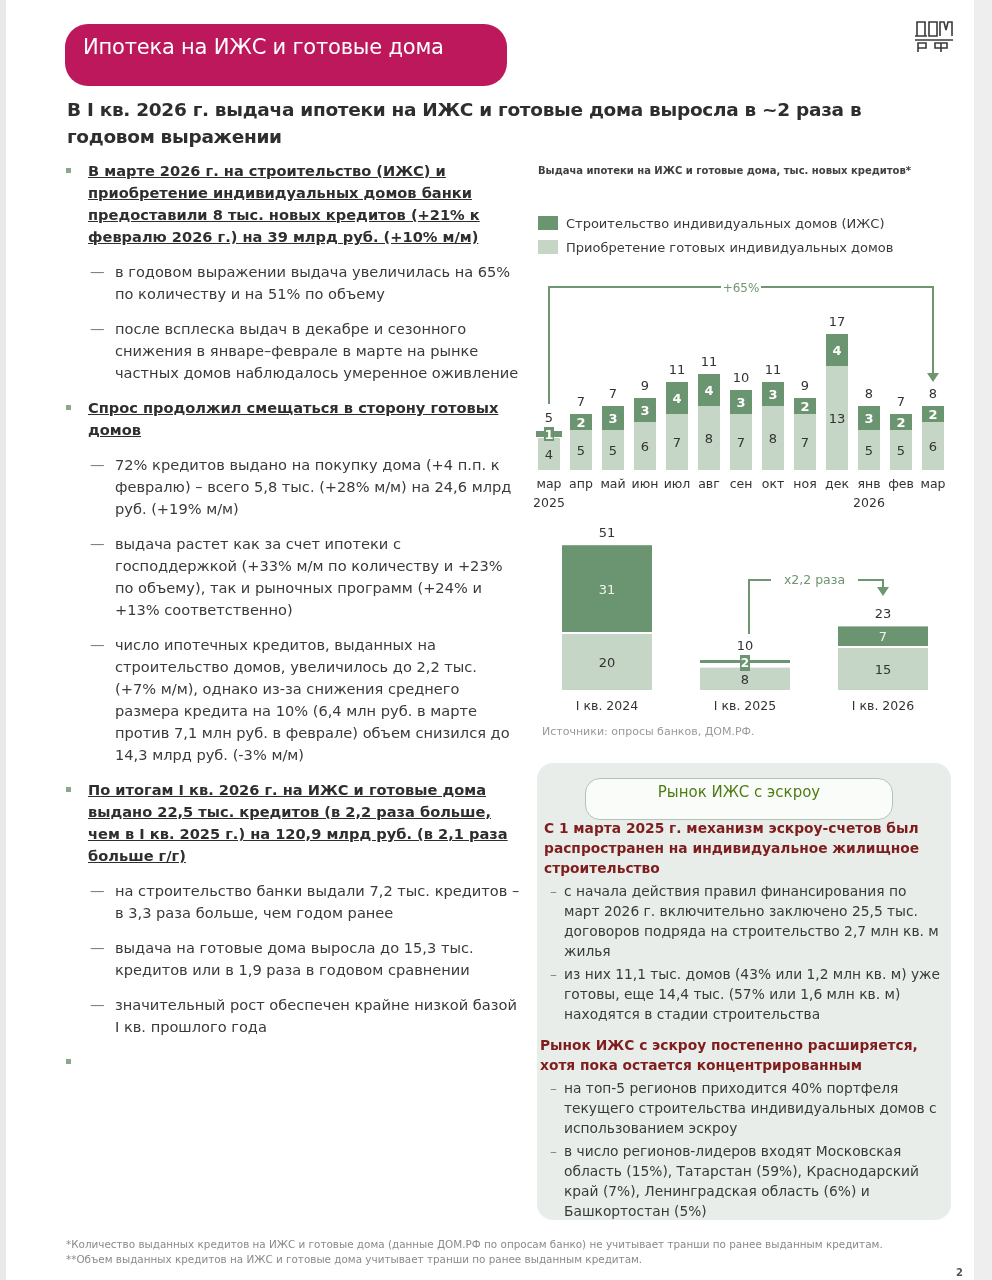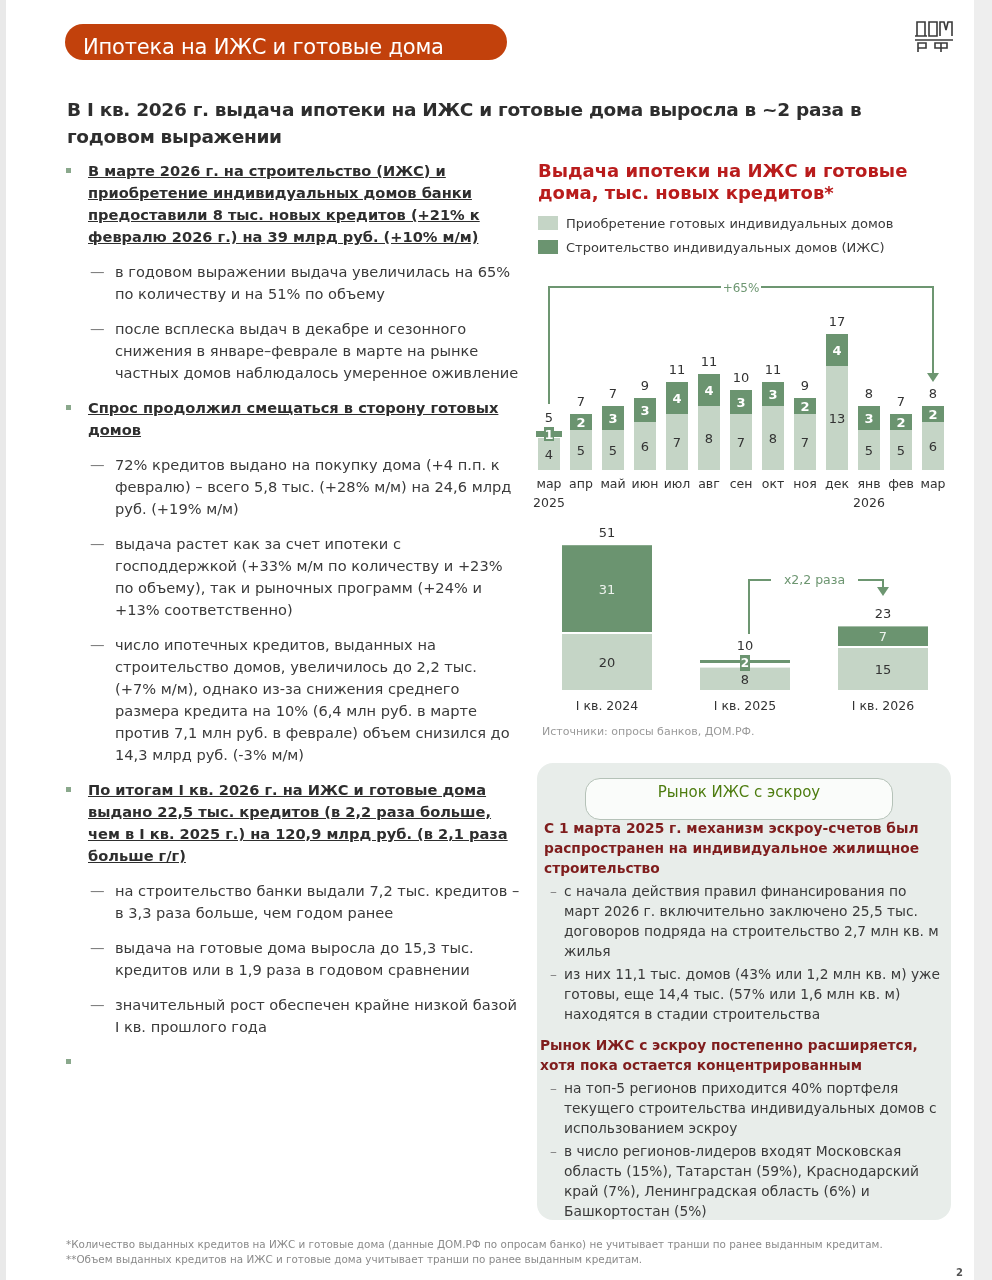--- a/index.html
+++ b/index.html
@@ -8,8 +8,8 @@
     .edge-left { position: absolute; left: 0; top: 0; width: 6px; height: 1280px; background: #e9e9e9; }
     .edge-right { position: absolute; right: 0; top: 0; width: 18px; height: 1280px; background: #eeeeee; }
     .title-pill {
-      position: absolute; left: 65px; top: 24px; width: 442px; height: 36px;
-      background: #c2410c; border-radius: 23px; color: #fff;
+      position: absolute; left: 65px; top: 24px; width: 442px; height: 62px;
+      background: #be185d; border-radius: 23px; color: #fff;
       font-size: 21px; line-height: 46px; padding-left: 18px; letter-spacing: -0.2px;
     }
     .logo { position: absolute; left: 914px; top: 18px; width: 40px; height: 36px; }

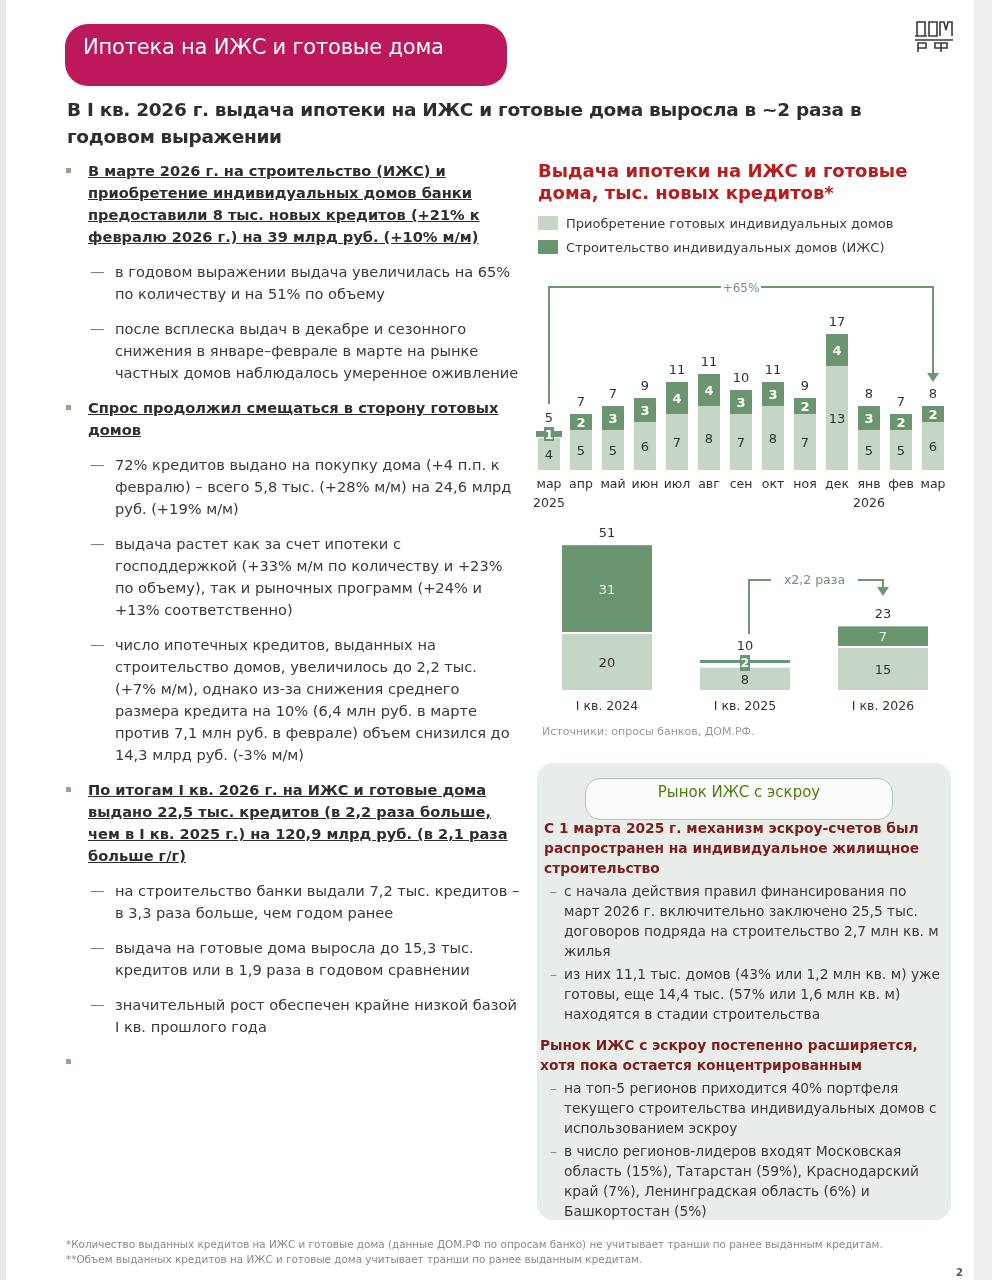--- a/index.html
+++ b/index.html
@@ -23,7 +23,7 @@
     .sub { position: relative; padding-left: 53px; font-size: 14.6px; line-height: 22px; color: #3a3a3a; margin-top: 13px; }
     .sub .dash { position: absolute; left: 28px; top: 0; color: #777; }
     .gap-b { margin-top: 13px; }
-    .chart-title { position: absolute; left: 538px; top: 160px; width: 400px; font-size: 18px; line-height: 22px; font-weight: bold; color: #b91c1c; }
+    .chart-title { position: absolute; left: 538px; top: 160px; width: 400px; font-size: 10px; line-height: 22px; font-weight: bold; color: #404040; }
     .legend { position: absolute; left: 538px; top: 211px; font-size: 13px; color: #3a3a3a; }
     .legend-row { display: flex; align-items: center; height: 24px; }
     .legend-swatch { width: 20px; height: 14px; margin-right: 8px; }

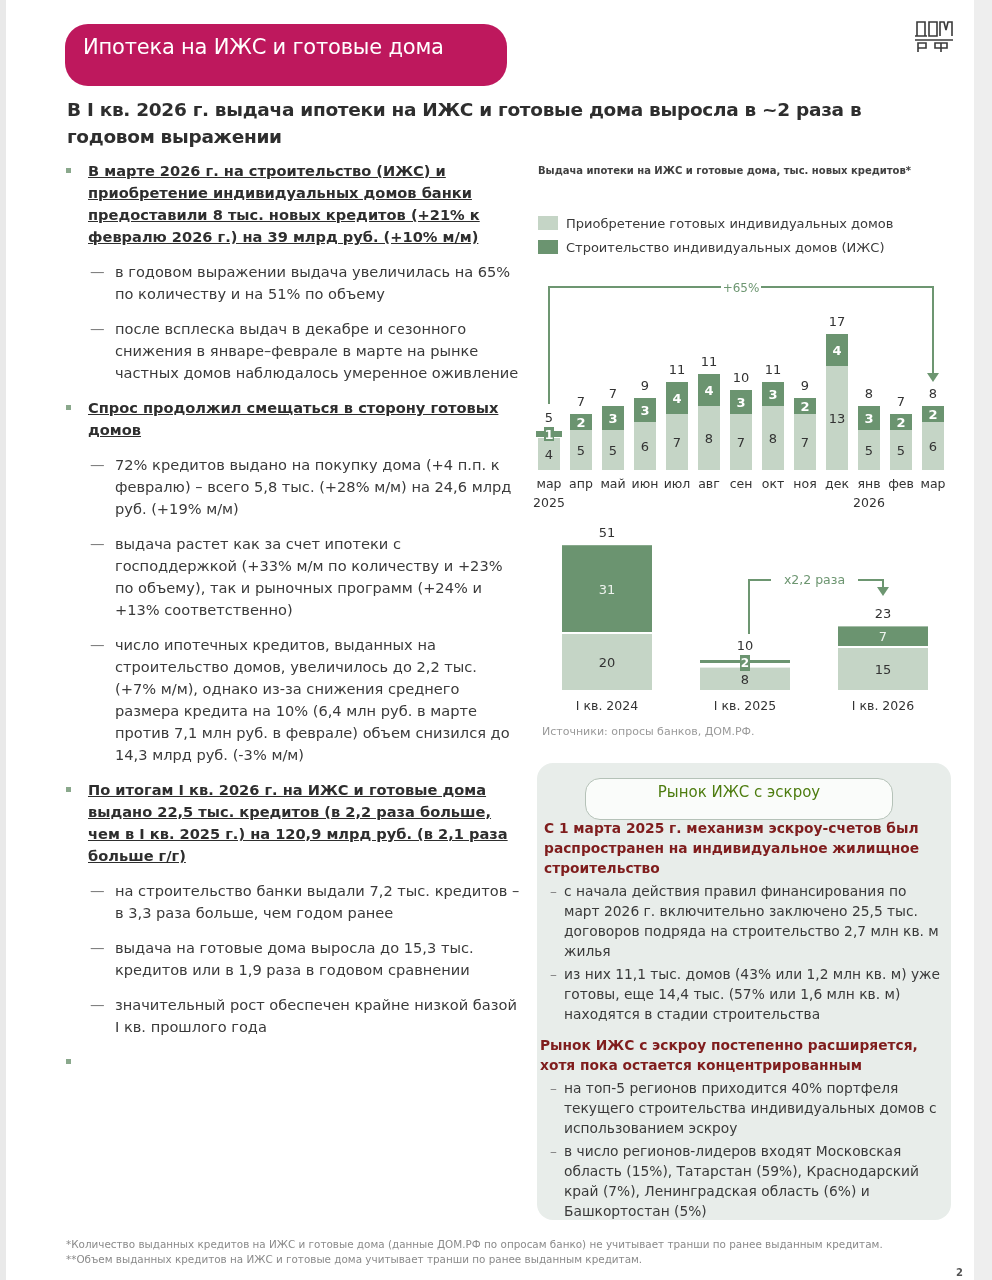--- a/index.html
+++ b/index.html
@@ -97,12 +97,12 @@
 <div class="chart-title">Выдача ипотеки на ИЖС и готовые дома, тыс. новых кредитов*</div>
 <div class="legend">
   <div class="legend-row">
+    <span class="legend-swatch" style="background:#6b9470"></span>
+    <span>Строительство индивидуальных домов (ИЖС)</span>
+  </div>
+  <div class="legend-row">
     <span class="legend-swatch" style="background:#c5d5c6"></span>
     <span>Приобретение готовых индивидуальных домов</span>
-  </div>
-  <div class="legend-row">
-    <span class="legend-swatch" style="background:#6b9470"></span>
-    <span>Строительство индивидуальных домов (ИЖС)</span>
   </div>
 </div>
 

